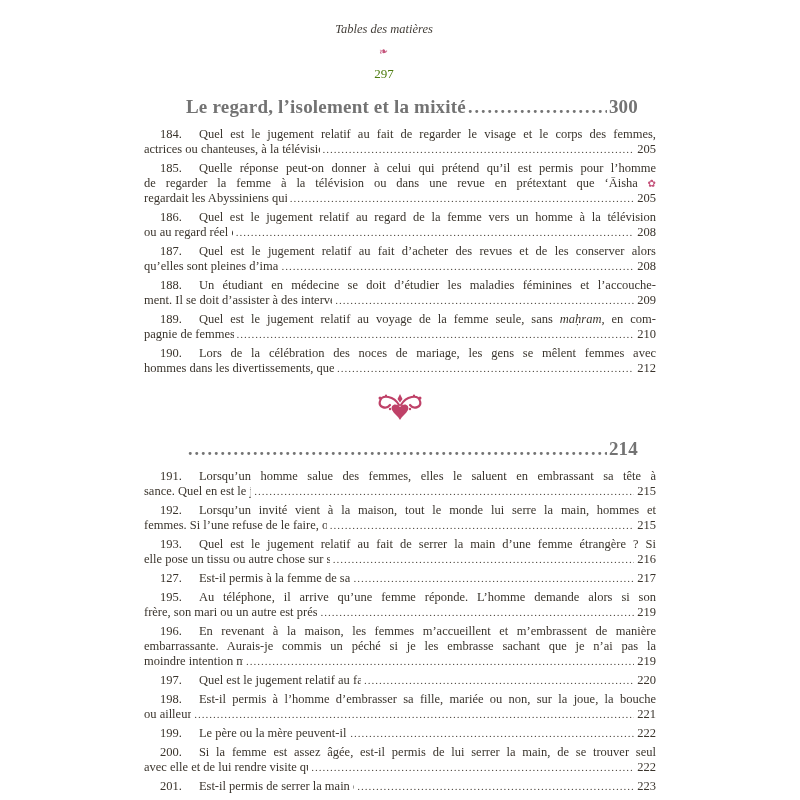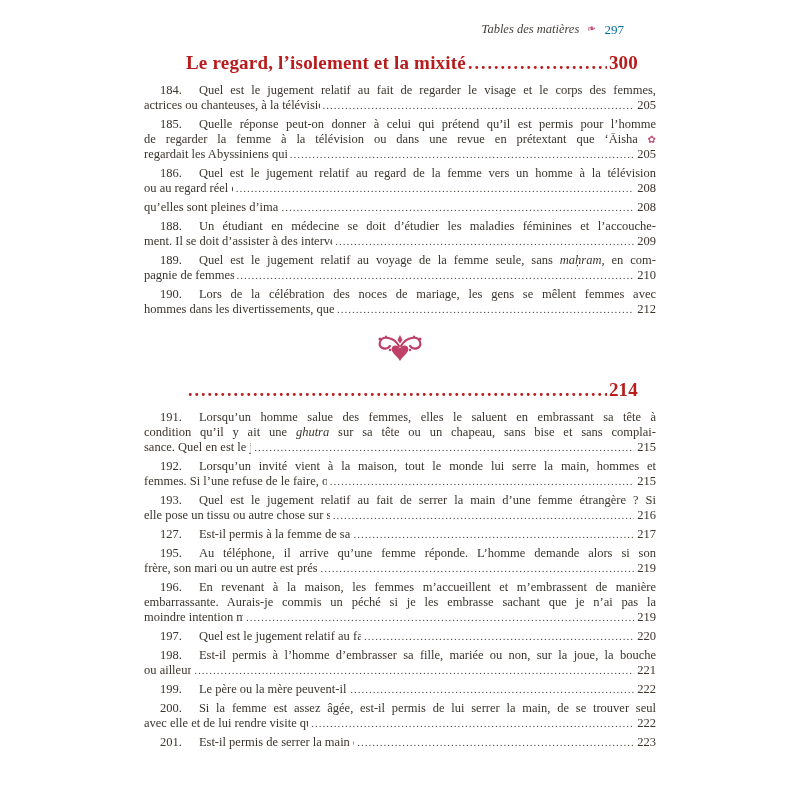--- a/index.html
+++ b/index.html
@@ -12,8 +12,8 @@
 
   
   .running-header{
-    display:flex;justify-content:flex-end;align-items:flex-start;
-    gap:8px;margin:0 32px 14px 0;font-size:12.5px;
+    display:flex;justify-content:flex-end;align-items:center;
+    gap:8px;margin:0 32px 14px 0;font-size:12.5px;flex-direction:column;
   }
   .running-title{font-style:italic;color:#45403a;}
   .header-orn{font-family:"DejaVu Sans",sans-serif;font-size:11px;color:#c4527a;transform:rotate(-12deg);display:inline-block;}

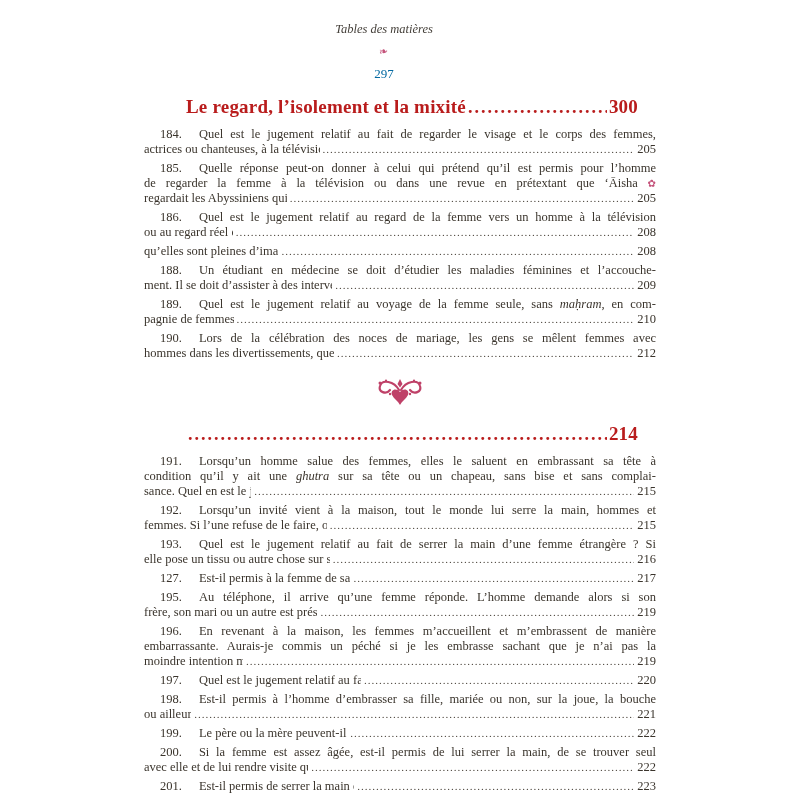--- a/index.html
+++ b/index.html
@@ -17,7 +17,7 @@
   }
   .running-title{font-style:italic;color:#45403a;}
   .header-orn{font-family:"DejaVu Sans",sans-serif;font-size:11px;color:#c4527a;transform:rotate(-12deg);display:inline-block;}
-  .folio{font-size:13px;color:#0369a1;}
+  .folio{font-size:13px;color:#4d7c0f;}
 
   
   .heading{

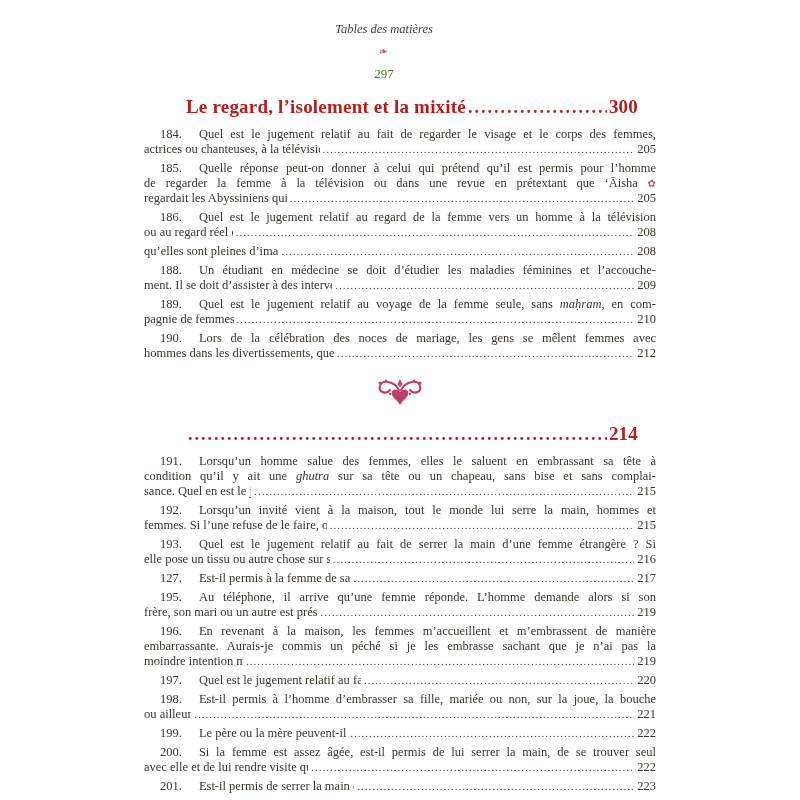--- a/index.html
+++ b/index.html
@@ -23,7 +23,7 @@
   .heading{
     display:flex;align-items:baseline;
     margin:8px 0 9px;padding:0 18px 0 42px;
-    color:#b91c1c;font-size:19px;font-weight:bold;letter-spacing:.2px;
+    color:#737373;font-size:19px;font-weight:bold;letter-spacing:.2px;
   }
   .h-title{white-space:nowrap;}
   .heading .leader{flex:1 1 auto;overflow:hidden;white-space:nowrap;min-width:10px;margin:0 2px;}

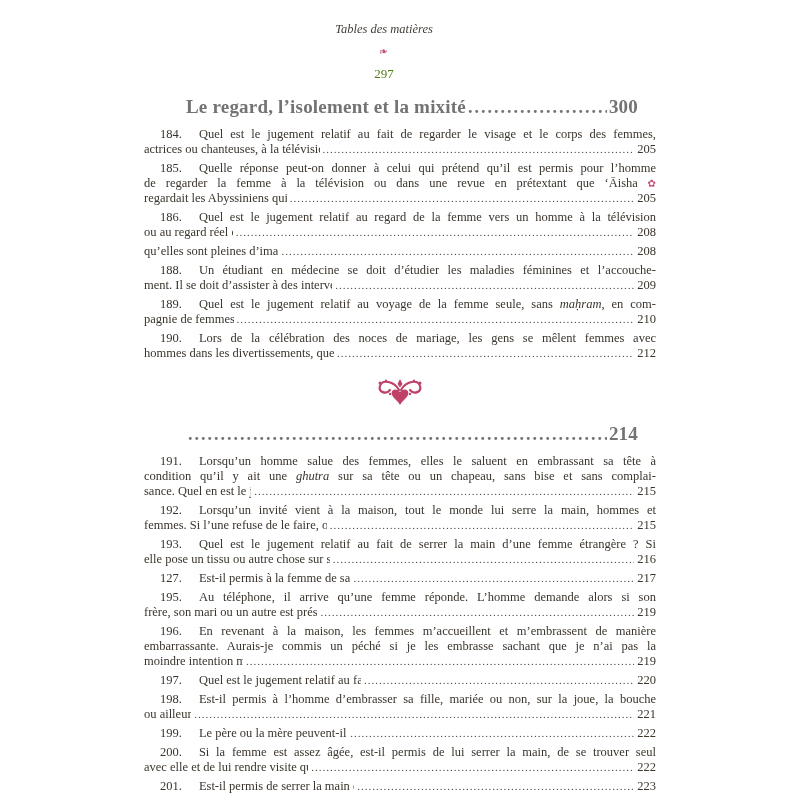--- a/index.html
+++ b/index.html
@@ -98,6 +98,7 @@
             </div>
           </div>
           <div class="entry">
+            <div class="line just first"><span class="num">187.</span>Quel est le jugement relatif au fait d’acheter des revues et de les conserver alors</div>
             <div class="line last">
               <span class="txt">qu’elles sont pleines d’images de femmes ?</span>
               <span class="leader"></span>

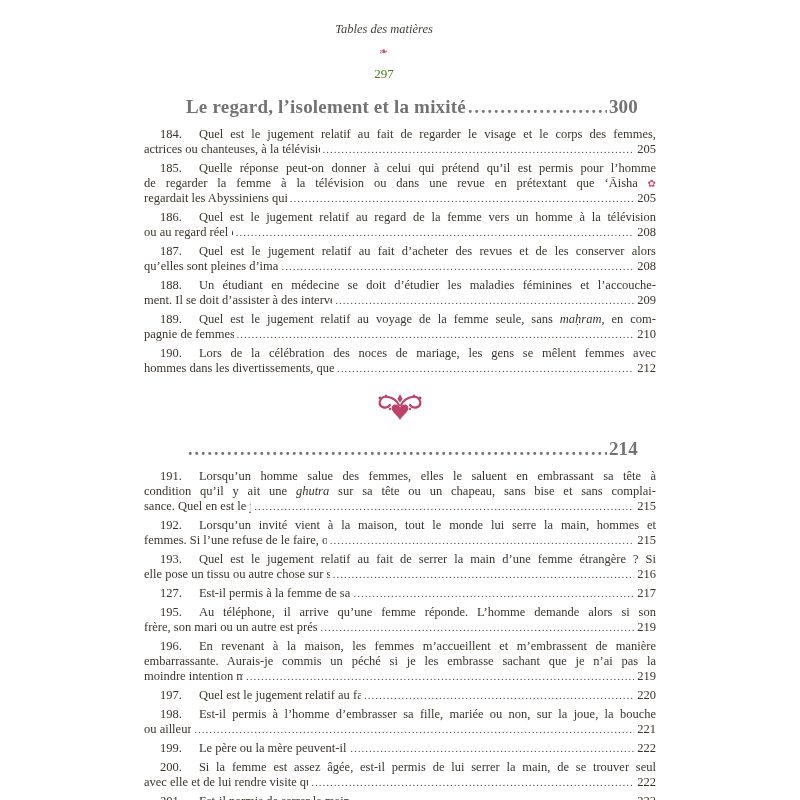--- a/index.html
+++ b/index.html
@@ -159,7 +159,6 @@
     <div class="entries">
           <div class="entry">
             <div class="line just first"><span class="num">191.</span>Lorsqu’un homme salue des femmes, elles le saluent en embrassant sa tête à</div>
-            <div class="line just">condition qu’il y ait une <em>ghutra</em> sur sa tête ou un chapeau, sans bise et sans complai-</div>
             <div class="line last">
               <span class="txt">sance. Quel en est le jugement ?</span>
               <span class="leader"></span>

